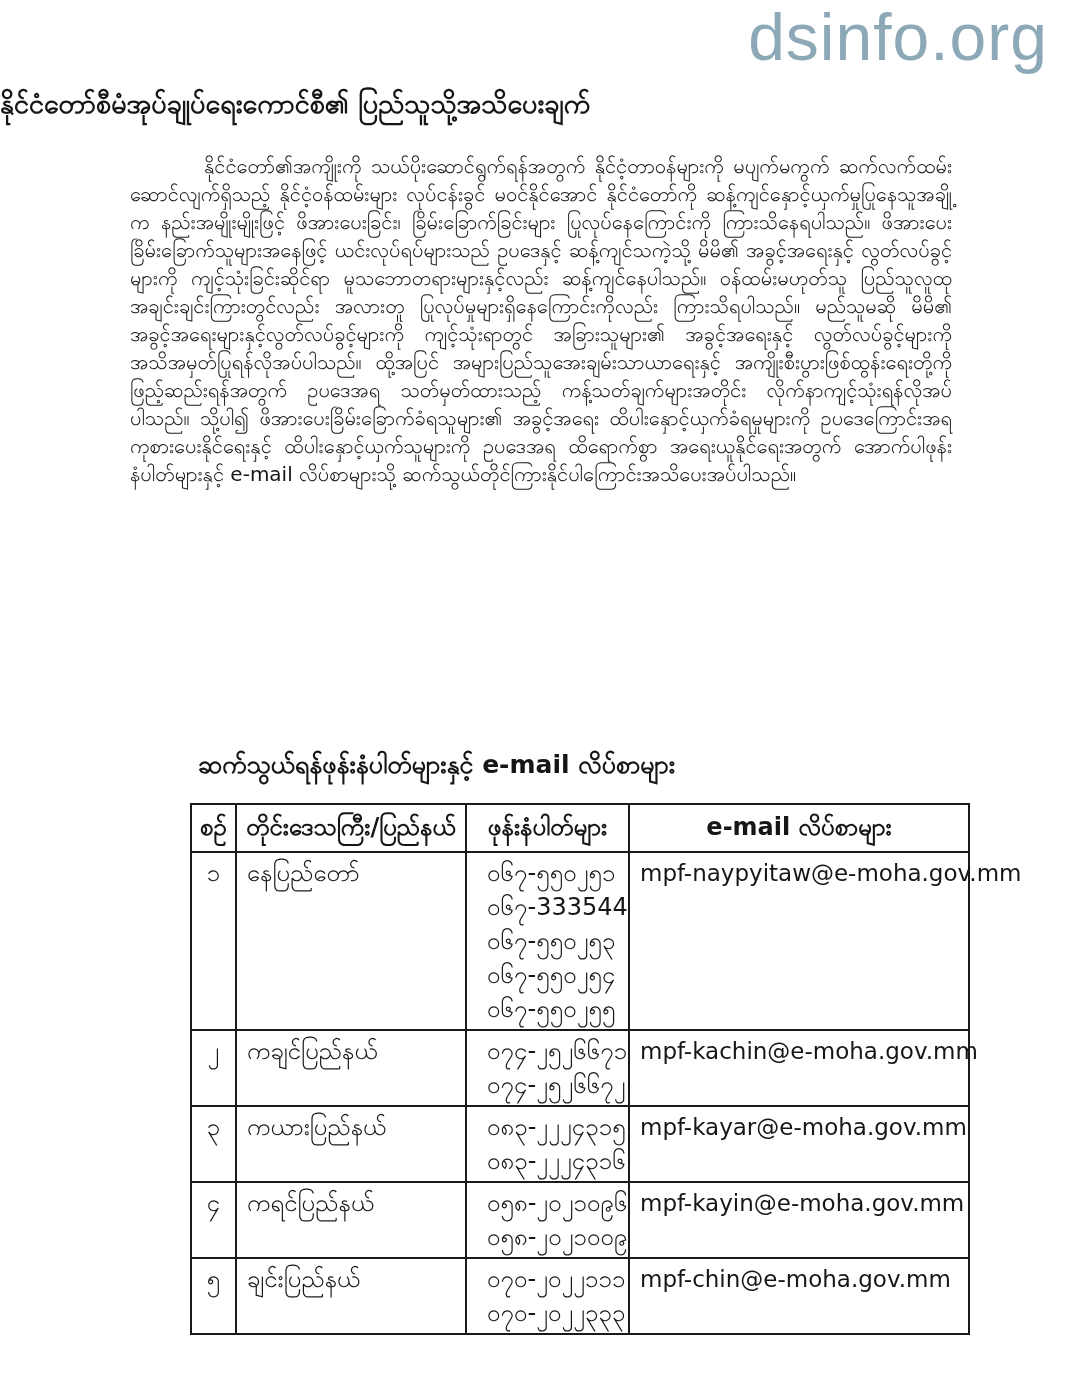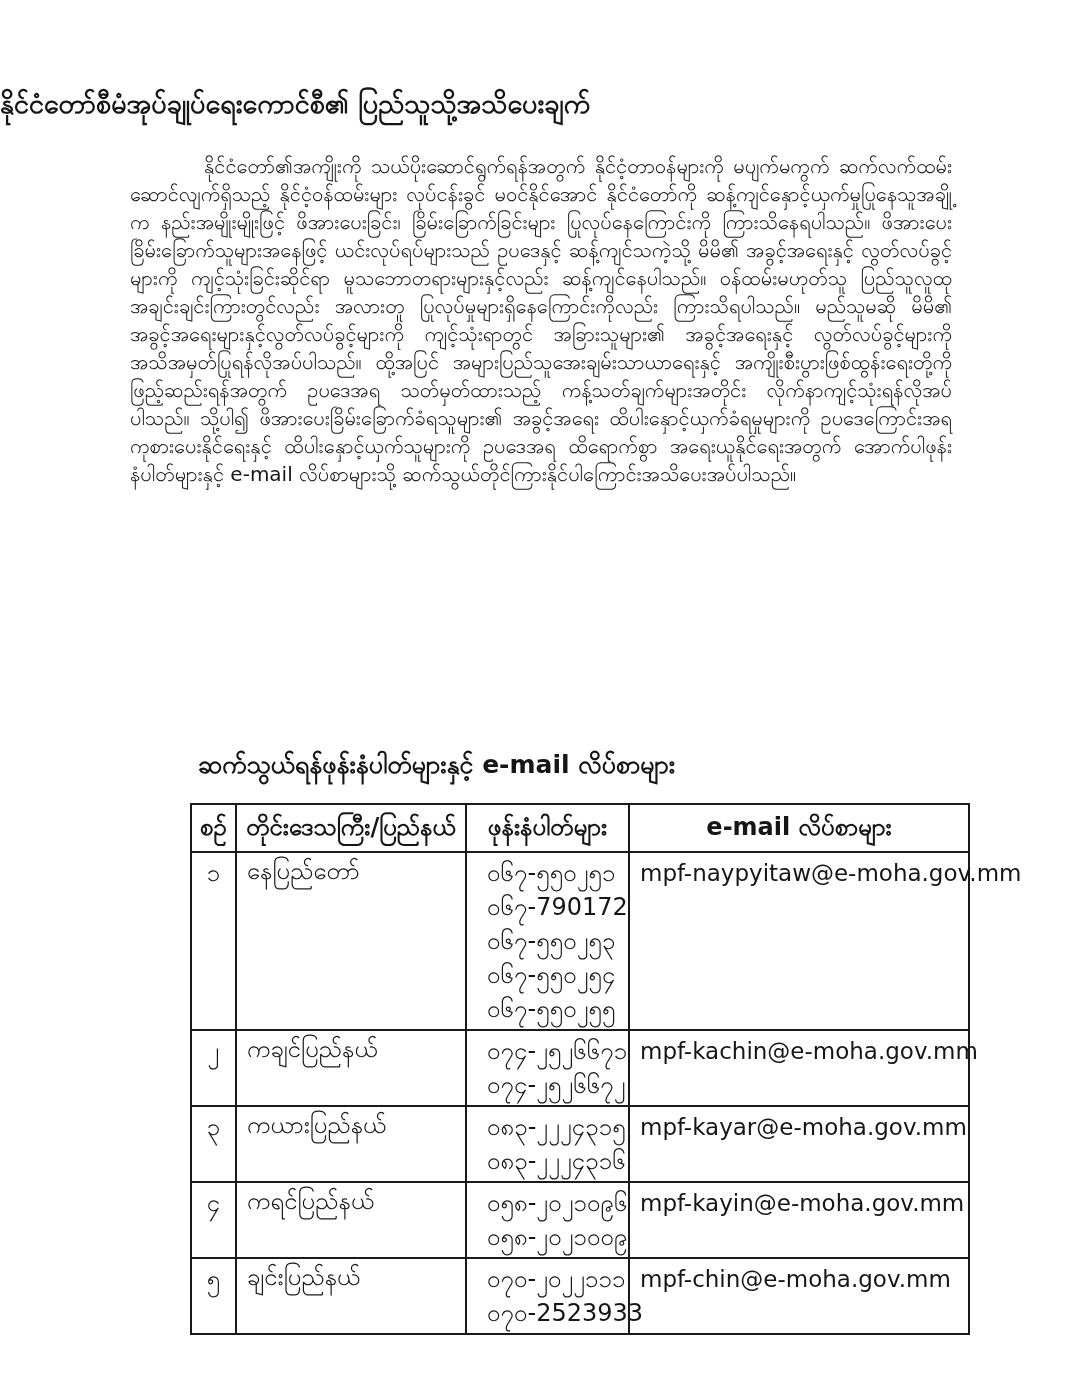--- a/index.html
+++ b/index.html
@@ -103,6 +103,7 @@
 
 <div class="page">
 
+  <div class="watermark" style="color: rgb(141, 169, 184);">dsinfo.org</div>
 
   <h1 class="doc-title">နိုင်ငံတော်စီမံအုပ်ချုပ်ရေးကောင်စီ၏ ပြည်သူသို့အသိပေးချက်</h1>
 

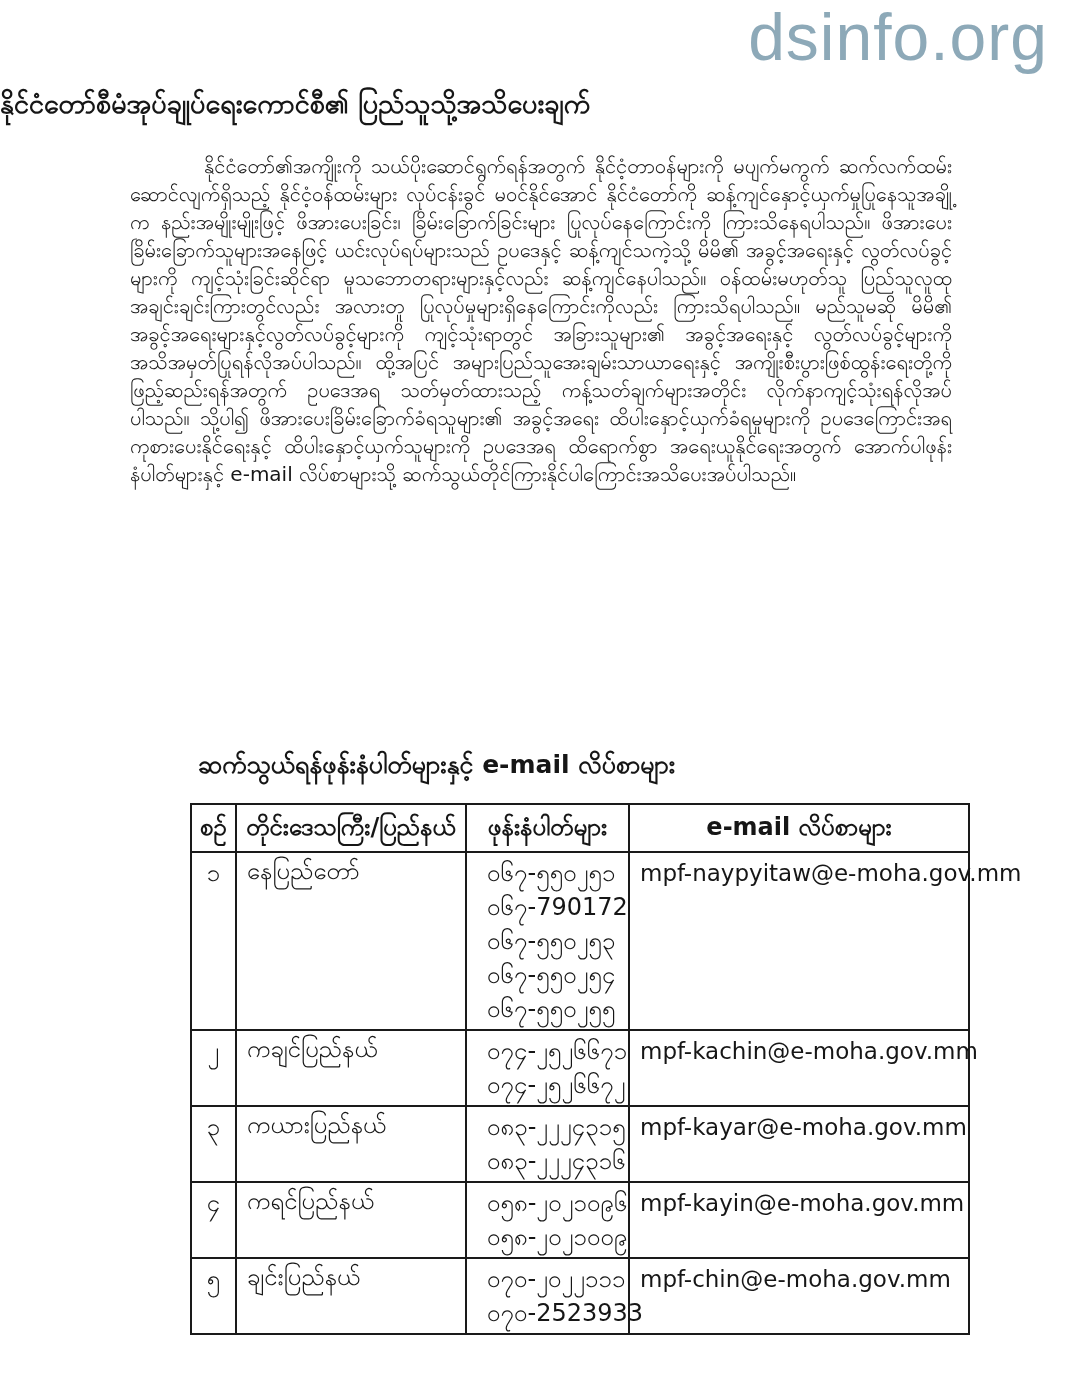--- a/index.html
+++ b/index.html
@@ -89,7 +89,7 @@
     padding-left: 2px;
     padding-right: 2px;
   }
-  td.cell-region { text-align: left; font-family: Liberation Mono, monospace; }
+  td.cell-region { text-align: left; }
   td.cell-phones { text-align: left; white-space: nowrap; padding-left: 20px; }
   td.cell-email  {
     text-align: left;

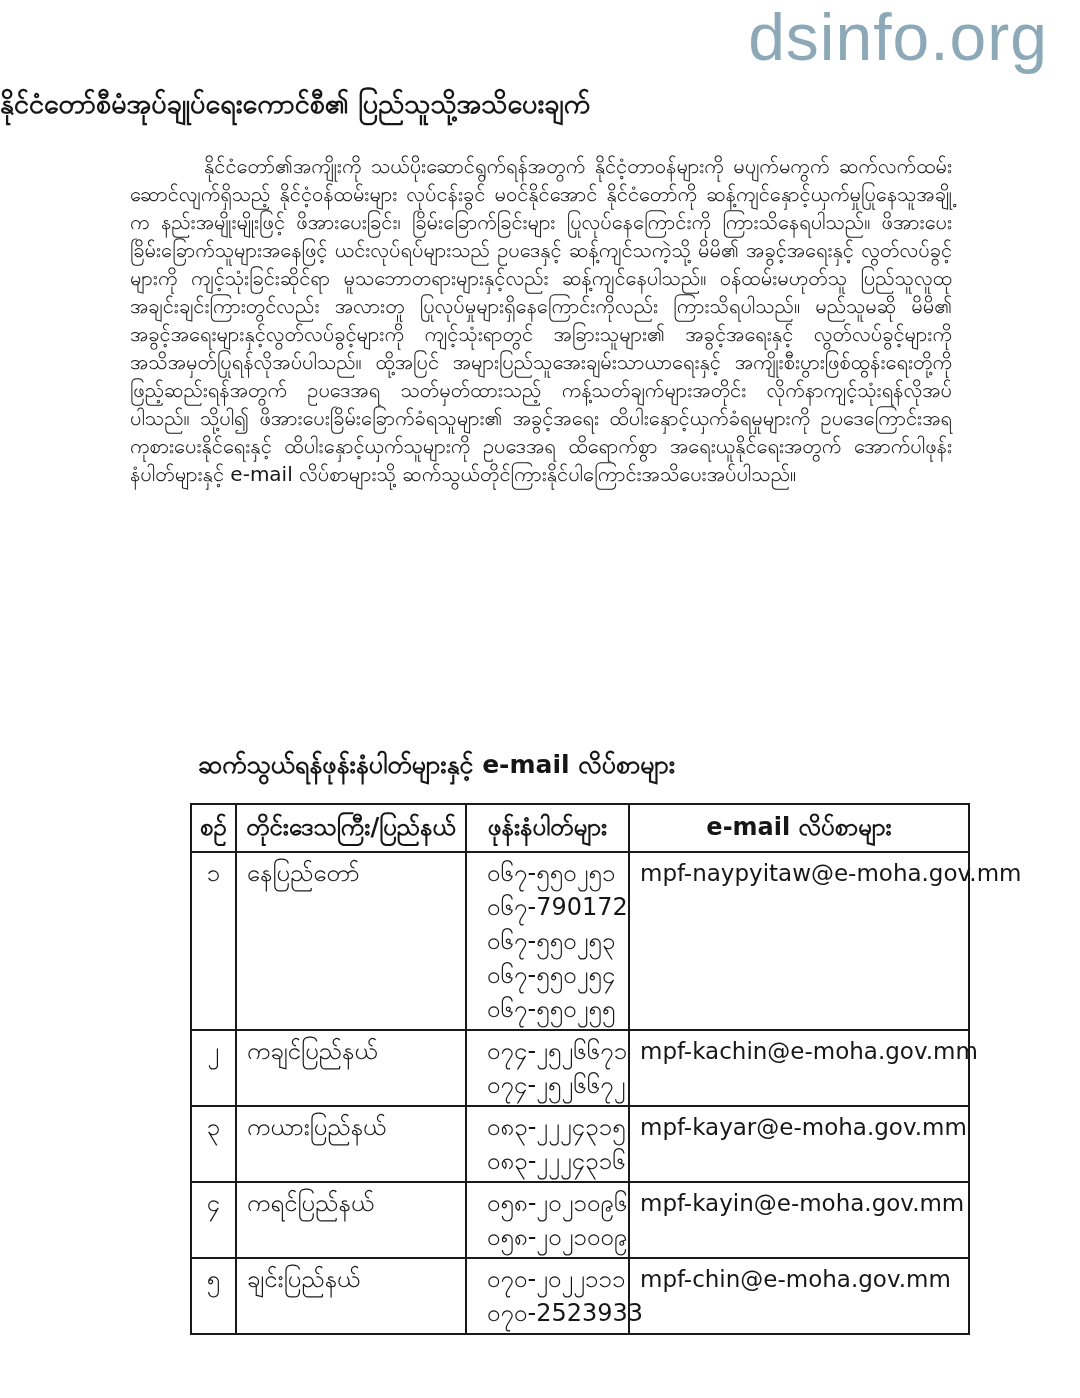--- a/index.html
+++ b/index.html
@@ -132,7 +132,7 @@
     <td class="cell-region">နေပြည်တော်</td>
     <td class="cell-phones">
             <div class="phone-line">၀၆၇-၅၅၀၂၅၁</div>
-            <div class="phone-line">၀၆၇-790172</div>
+            <div class="phone-line">၀၆၇-333544</div>
             <div class="phone-line">၀၆၇-၅၅၀၂၅၃</div>
             <div class="phone-line">၀၆၇-၅၅၀၂၅၄</div>
             <div class="phone-line">၀၆၇-၅၅၀၂၅၅</div>

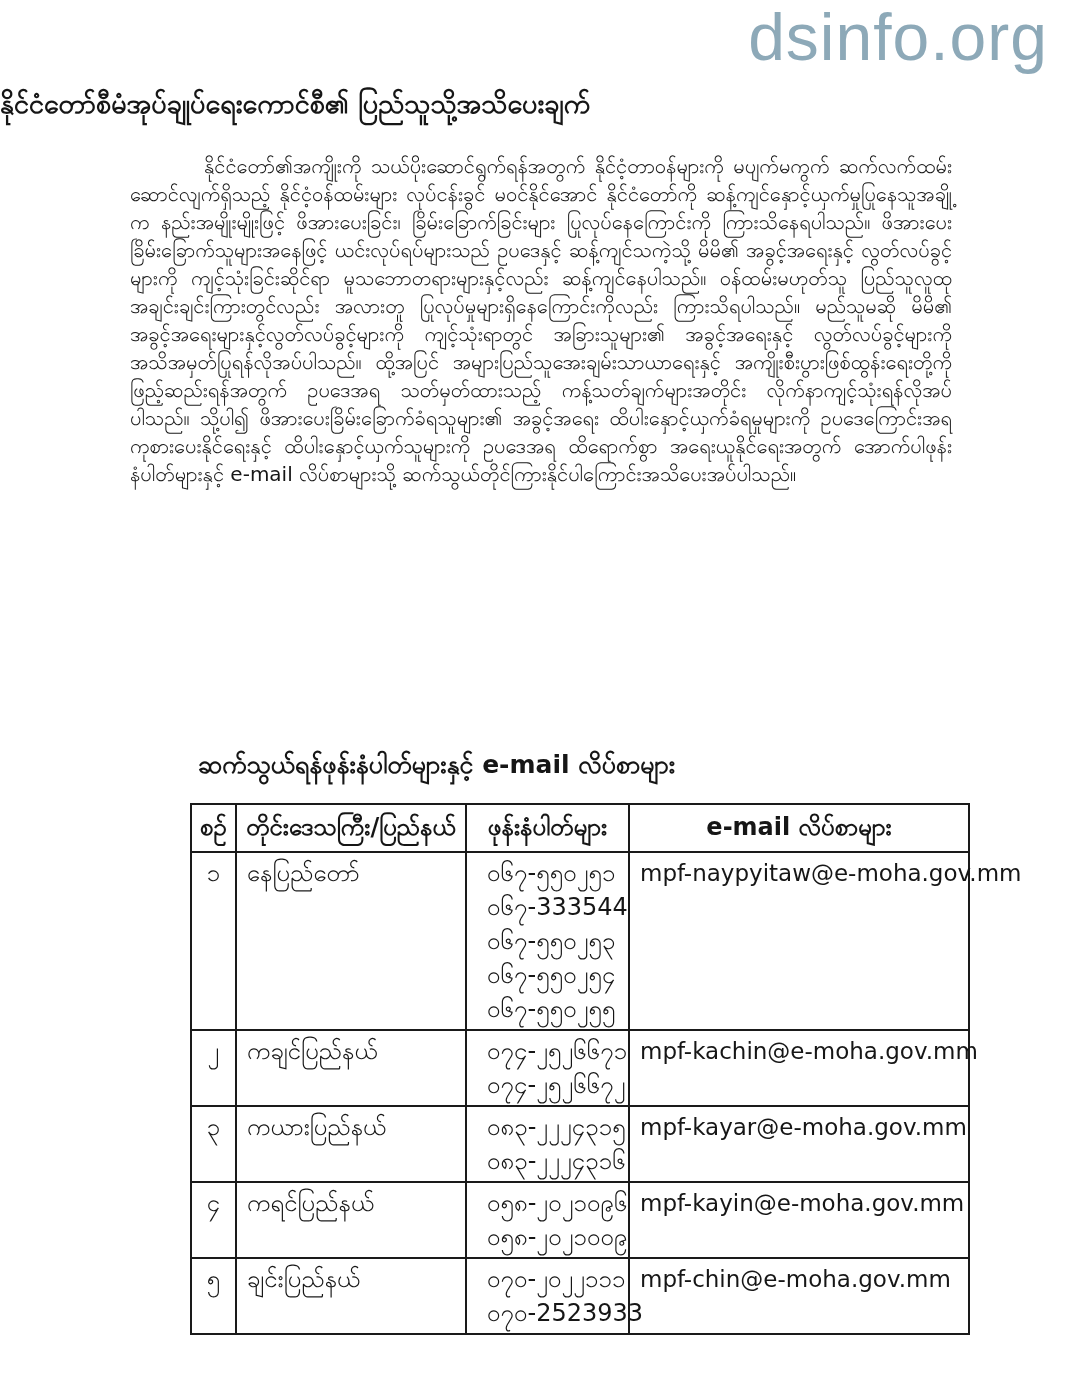--- a/index.html
+++ b/index.html
@@ -175,7 +175,7 @@
     <td class="cell-region">ချင်းပြည်နယ်</td>
     <td class="cell-phones">
             <div class="phone-line">၀၇၀-၂၀၂၂၁၁၁</div>
-            <div class="phone-line">၀၇၀-2523933</div>
+            <div class="phone-line">၀၇၀-၂၀၂၂၃၃၃</div>
           </td>
     <td class="cell-email">mpf-chin@e-moha.gov.mm</td>
   </tr>

